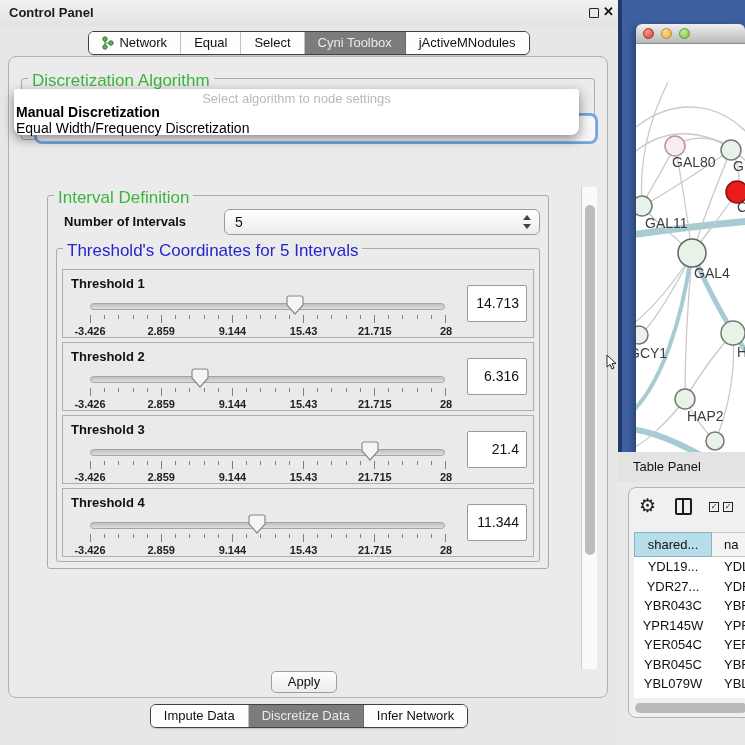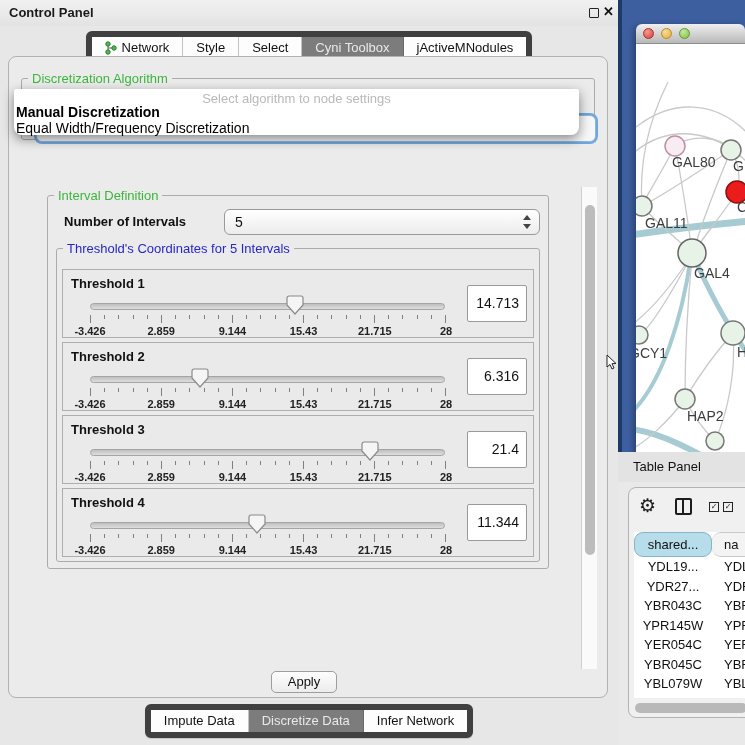--- a/index.html
+++ b/index.html
@@ -17,7 +17,7 @@
   .tabbar{position:absolute;left:0;width:618px;display:flex;justify-content:center;}
   .tabbar-top{top:31px;}
   .tabbar-bottom{top:704px;}
-  .tabgroup{display:flex;border:6px solid #404040;border-radius:6px;overflow:hidden;
+  .tabgroup{display:flex;border:1px solid #404040;border-radius:6px;overflow:hidden;
     background:#ffffff;box-shadow:0 1px 1px rgba(0,0,0,.15);}
   .tab{height:22px;line-height:22px;padding:0 13px;font-size:13px;color:#111;background:#fdfdfd;
     display:flex;align-items:center;gap:5px;}

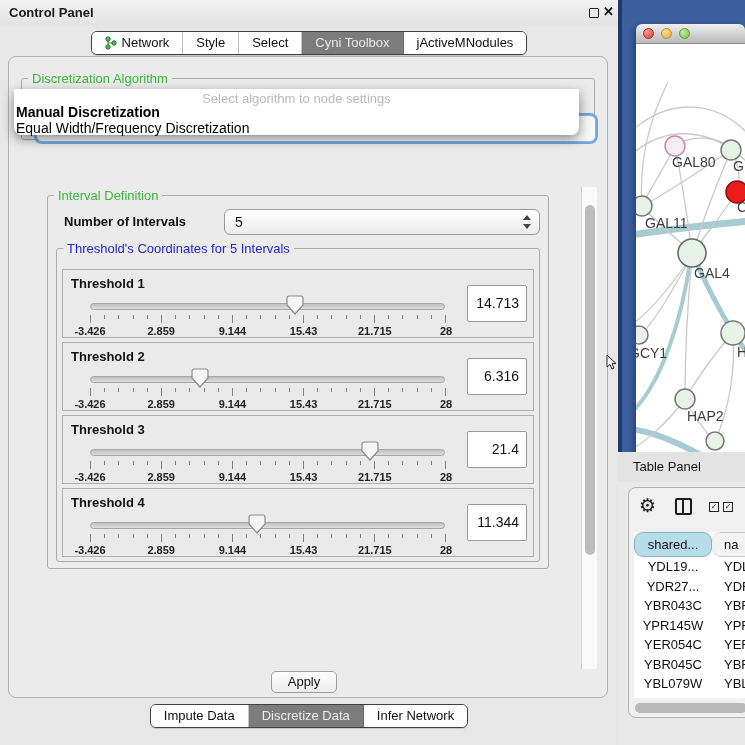--- a/index.html
+++ b/index.html
@@ -137,7 +137,7 @@
           <span>Network</span>
         </div>
         <div class="tab">
-          <span>Style</span>
+          <span>Equal</span>
         </div>
         <div class="tab">
           <span>Select</span>

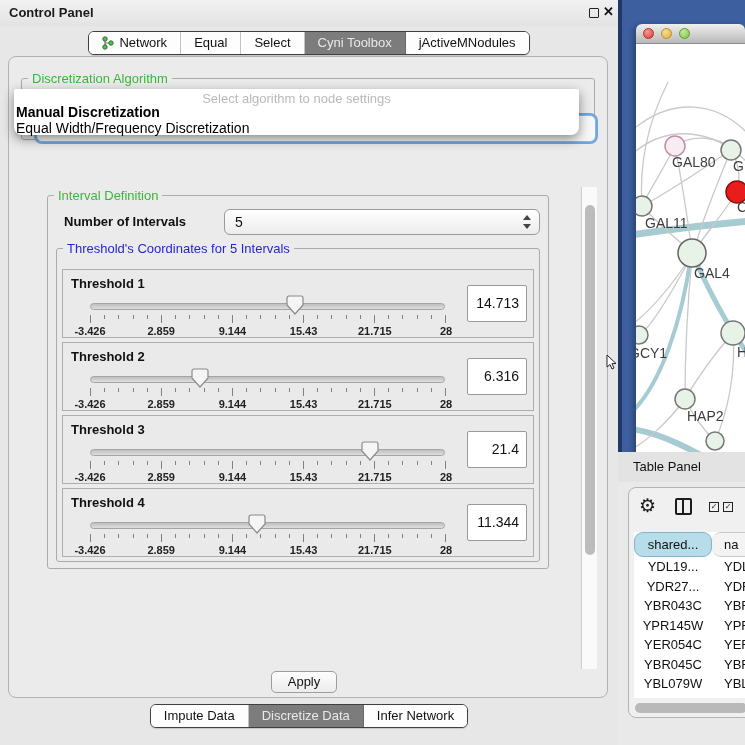--- a/index.html
+++ b/index.html
@@ -28,7 +28,7 @@
     border:1px solid #b2b2b2;border-radius:8px;}
 
   .group{position:absolute;border:1px solid #ababab;border-radius:3px;}
-  .legend{position:absolute;top:-8px;left:6px;background:#ebebeb;padding:0 4px;font-size:13px;white-space:nowrap;}
+  .legend{position:absolute;top:-8px;left:6px;background:#ebebeb;padding:0 4px;font-size:17px;white-space:nowrap;}
   .lg-green{color:#3cb53c;}
   .lg-blue{color:#2626cc;}
   .lg-black{color:#111;}

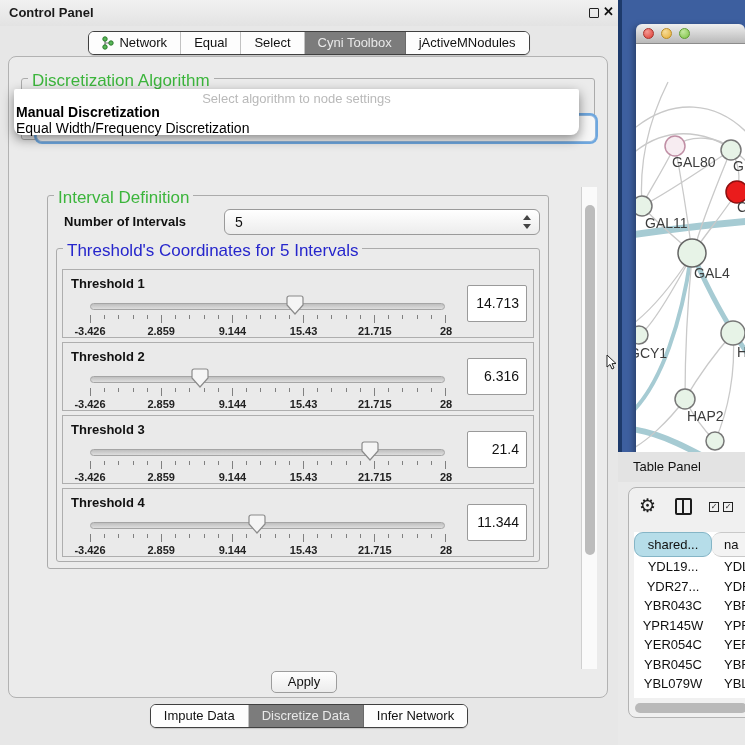--- a/index.html
+++ b/index.html
@@ -102,7 +102,7 @@
     line-height:8px;text-align:center;color:#222;}
   .tp-table{position:absolute;left:5px;top:44px;width:128px;height:166px;background:#fff;overflow:hidden;}
   .tp-hrow{display:flex;height:25px;}
-  .tp-hcell{font-size:13px;color:#111;line-height:23px;text-align:center;border-radius:9px;}
+  .tp-hcell{font-size:13px;color:#111;line-height:23px;text-align:center;}
   .tp-hcell.c1{width:78px;background:#b6dde9;border:1px solid #85b5c6;}
   .tp-hcell.c2{flex:1;background:#f3f3f3;border:1px solid #c9c9c9;border-left:none;text-align:left;padding-left:12px;}
   .tp-row{display:flex;height:19.5px;font-size:13px;color:#111;}

